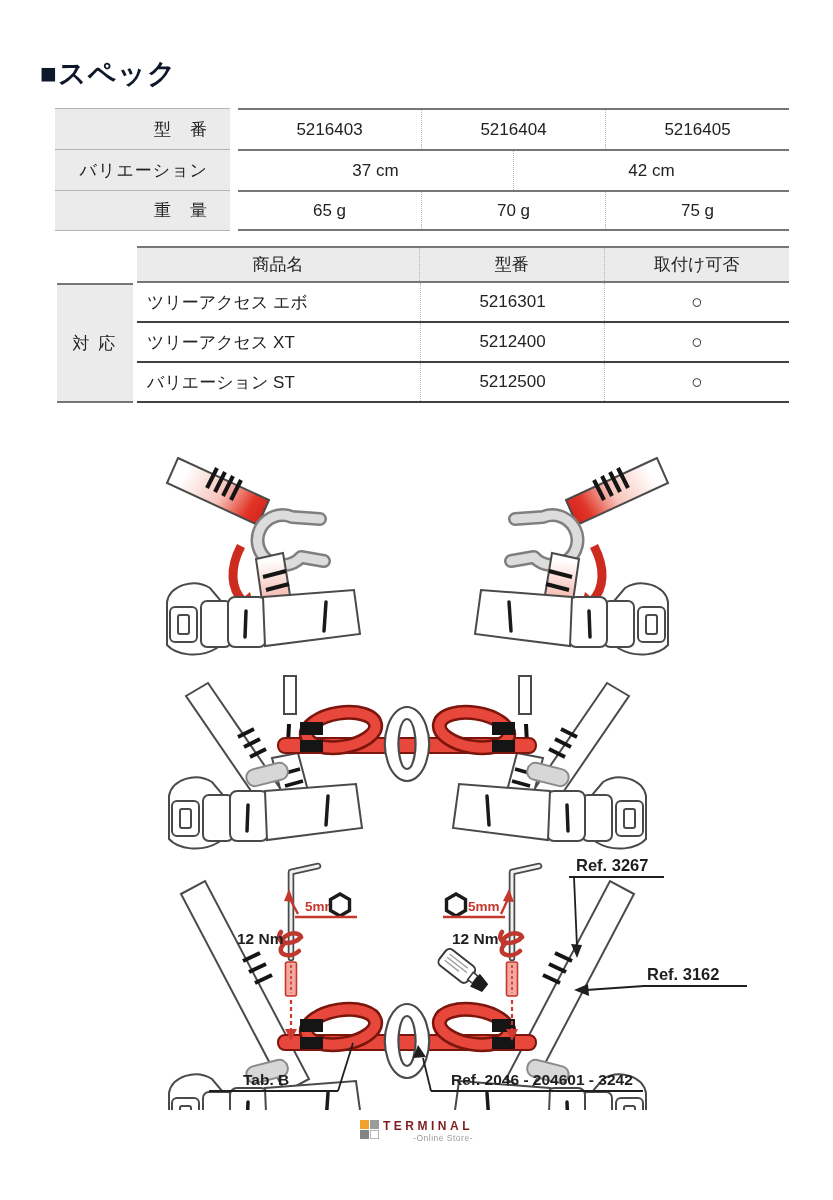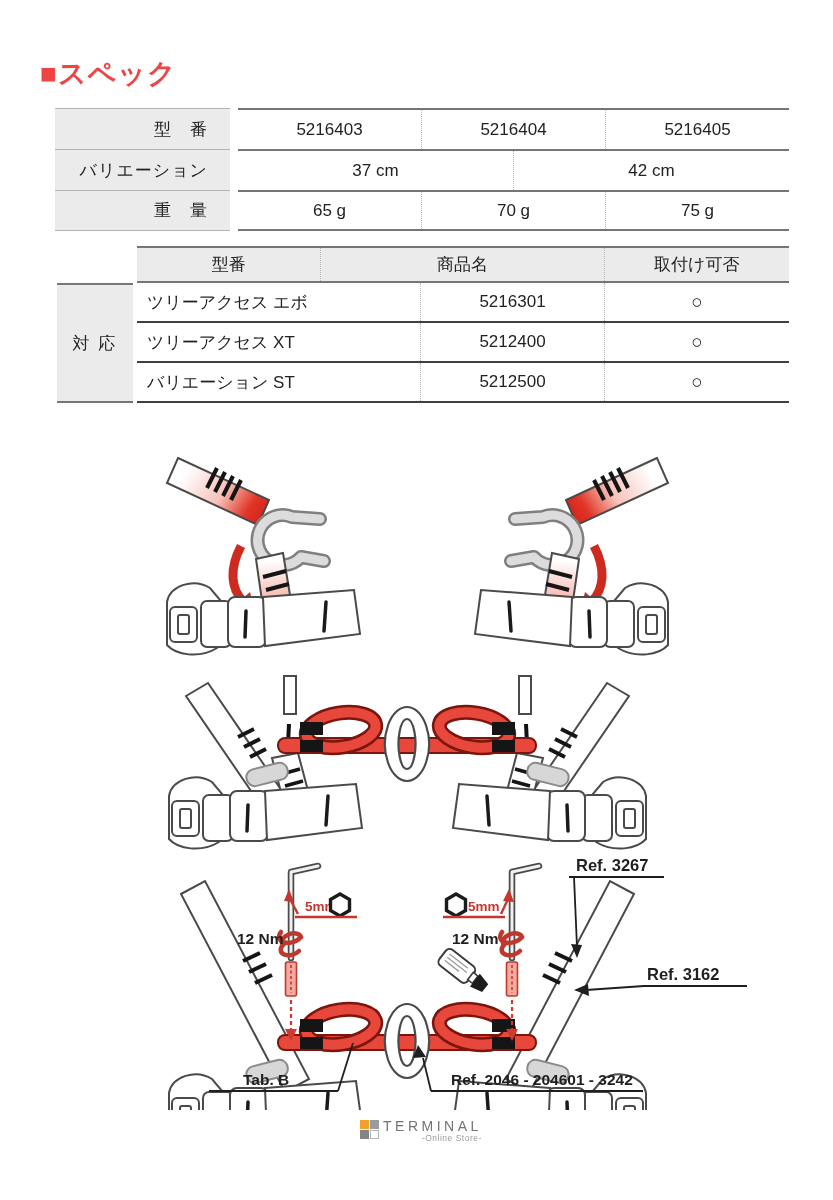--- a/index.html
+++ b/index.html
@@ -8,7 +8,7 @@
   .abs{position:absolute;}
 
   
-  .heading{left:40px;top:55px;font-size:28px;font-weight:bold;color:#ef4444;letter-spacing:1px;}
+  .heading{left:40px;top:55px;font-size:28px;font-weight:bold;color:#0f172a;letter-spacing:1px;}
 
   
   .t1{left:55px;top:108px;width:734px;}

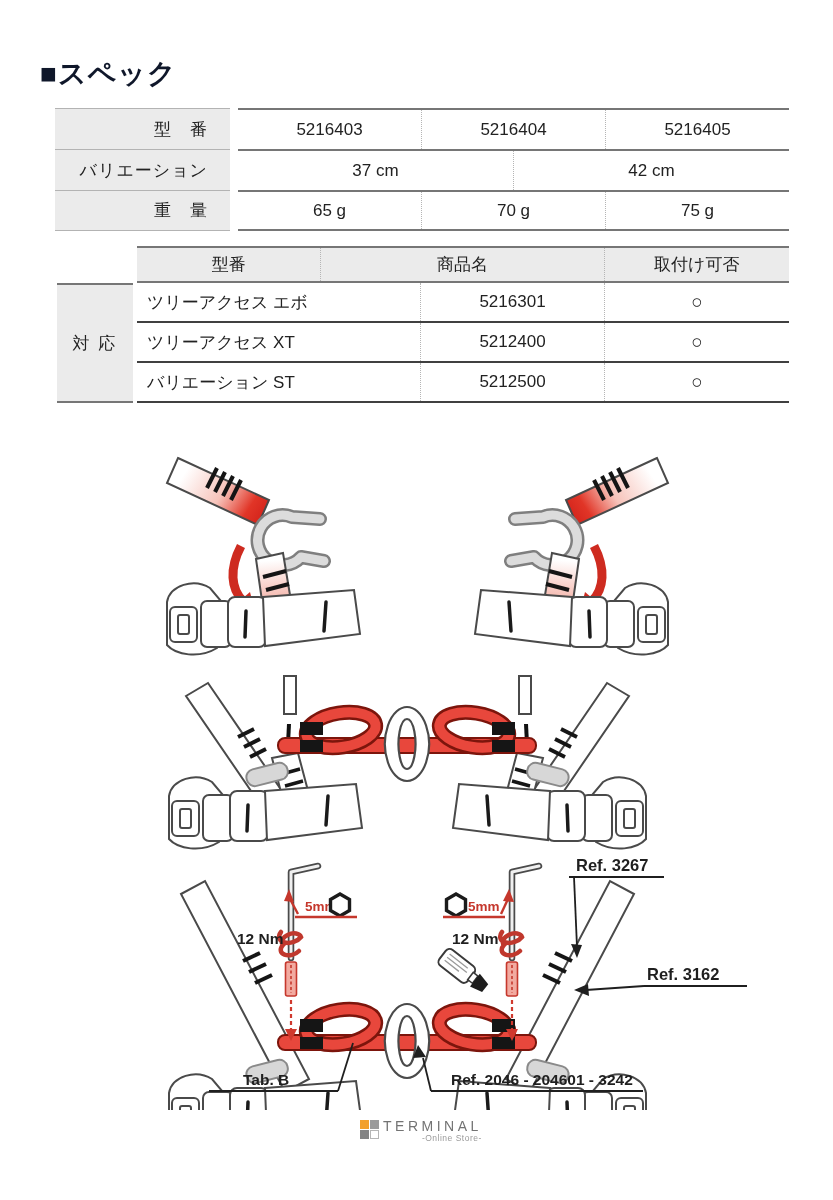--- a/index.html
+++ b/index.html
@@ -91,8 +91,8 @@
 
 <div class="abs t2">
   <div class="t2head">
+    <div class="t2h c1">商品名</div>
     <div class="t2h c2">型番</div>
-    <div class="t2h c1">商品名</div>
     <div class="t2h c3">取付け可否</div>
   </div>
   <div class="t2body">

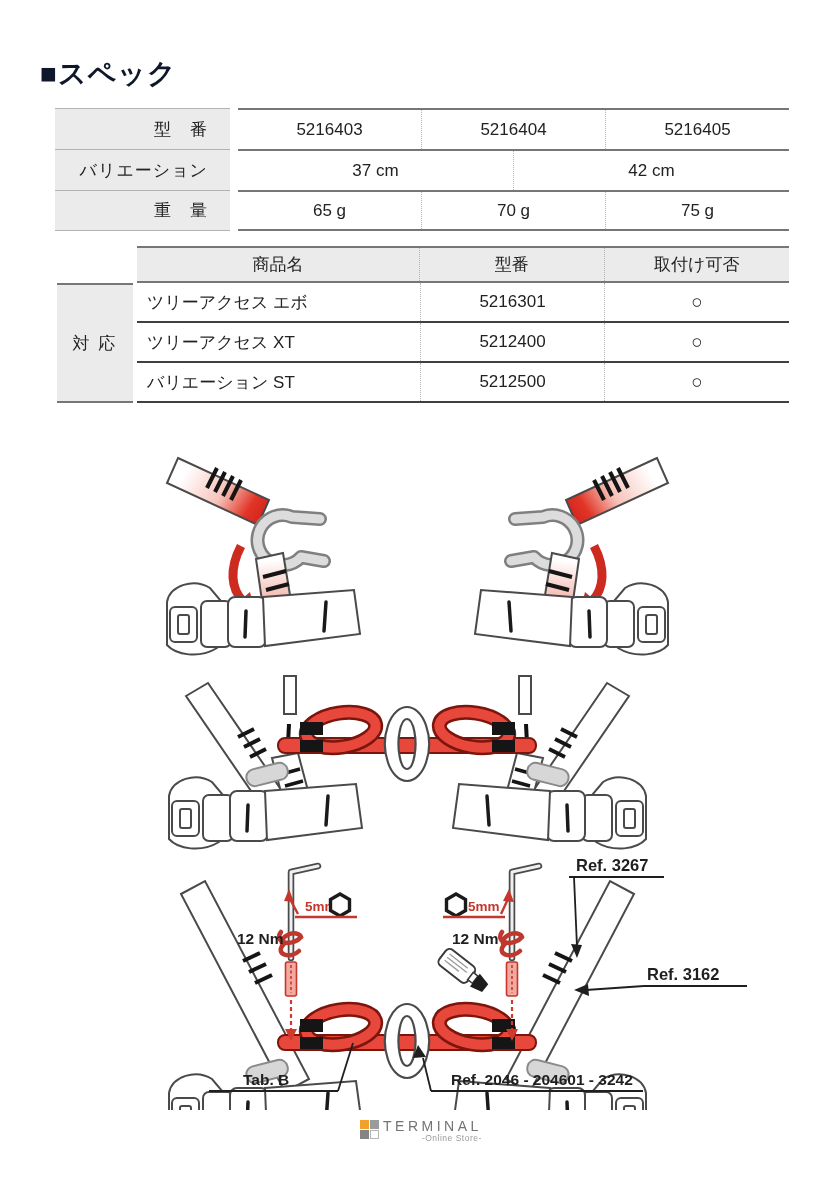--- a/index.html
+++ b/index.html
@@ -52,7 +52,7 @@
   .sq{width:9px;height:9px;box-sizing:border-box;}
   .sq1{background:#f2a02c;} .sq2{background:#9b9b9b;} .sq3{background:#848484;}
   .sq4{background:#fff;border:1px solid #b5b5b5;}
-  .logo-name{font-size:14px;font-weight:normal;letter-spacing:3.5px;color:#737373;line-height:16px;}
+  .logo-name{font-size:12px;font-weight:bold;letter-spacing:3.5px;color:#7f1d1d;line-height:16px;}
   .logo-sub{font-size:8.5px;color:#9a9a9a;text-align:right;letter-spacing:.5px;margin-top:-1px;}
 </style>
 </head>

